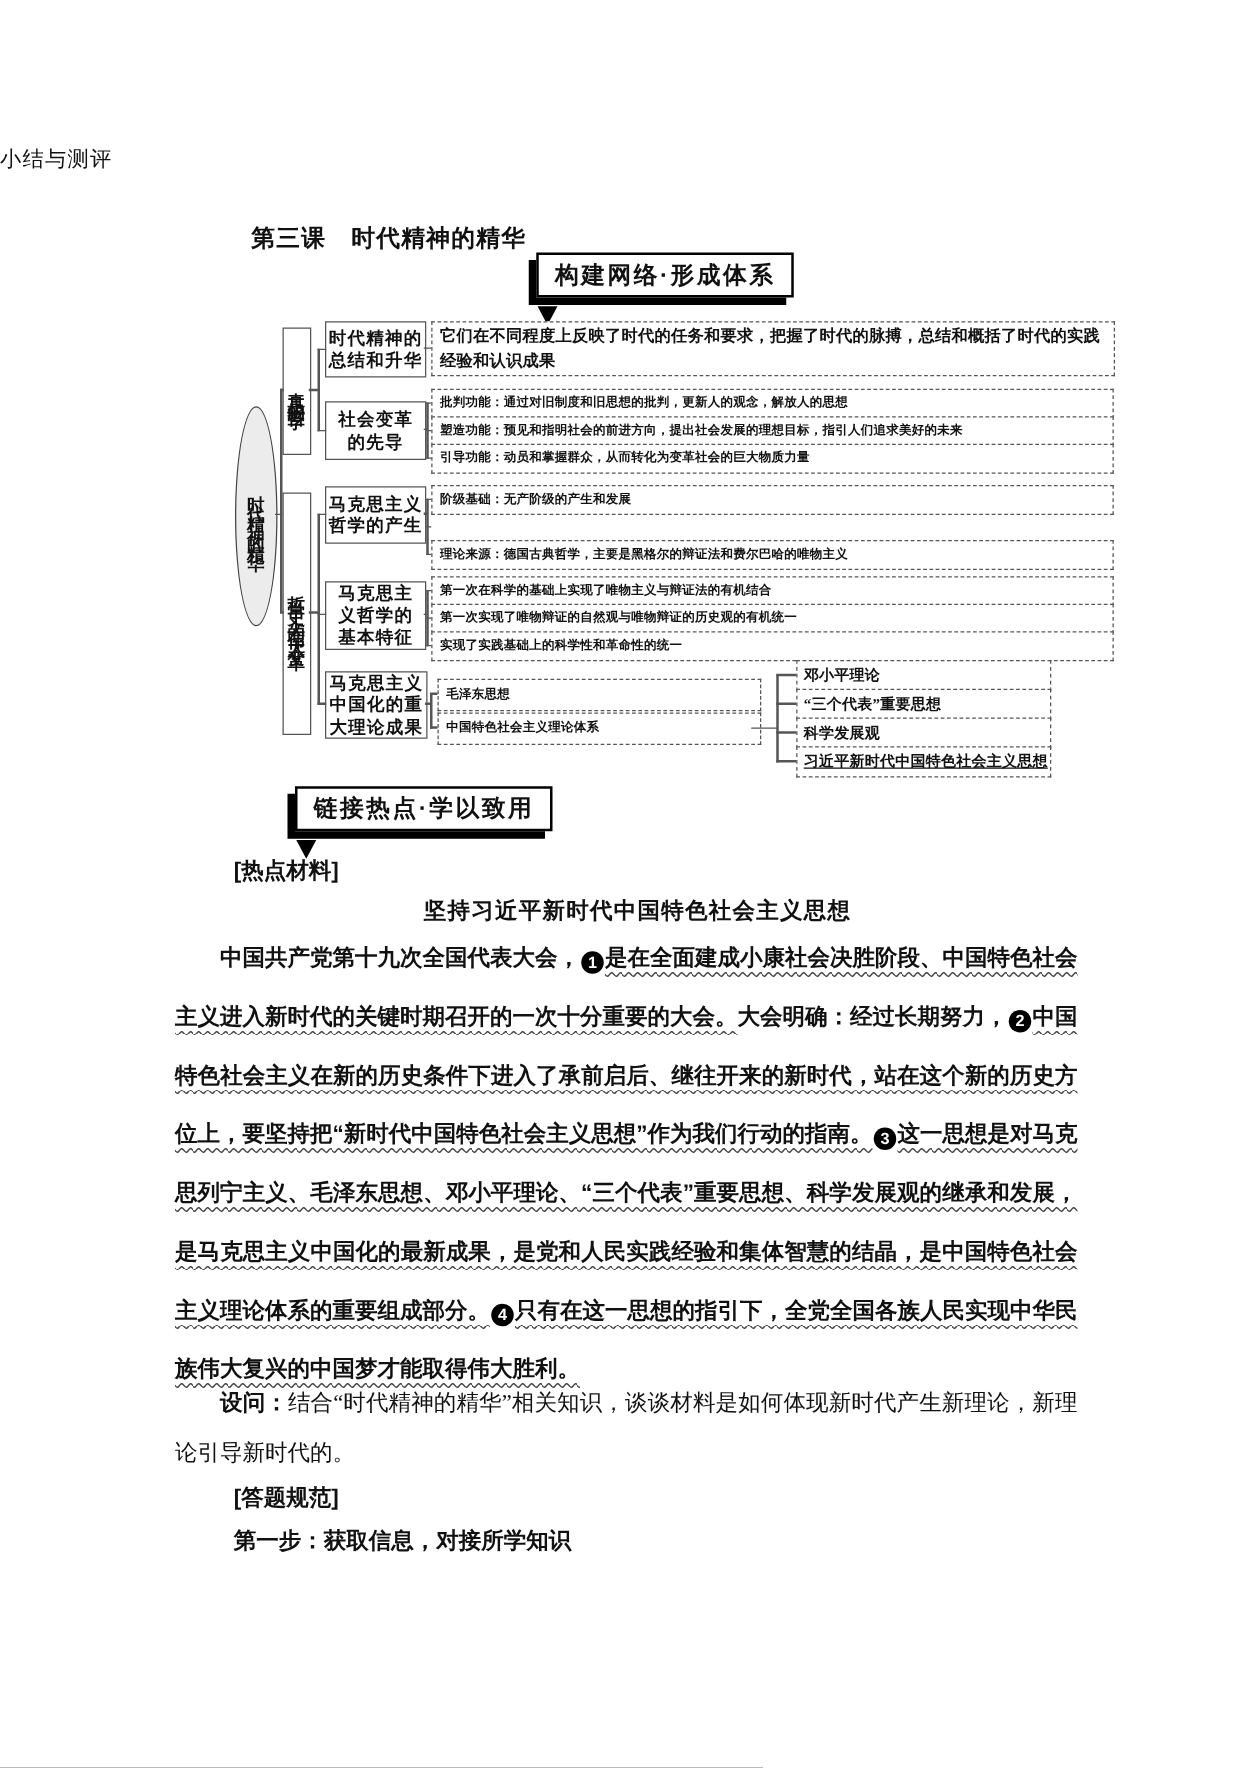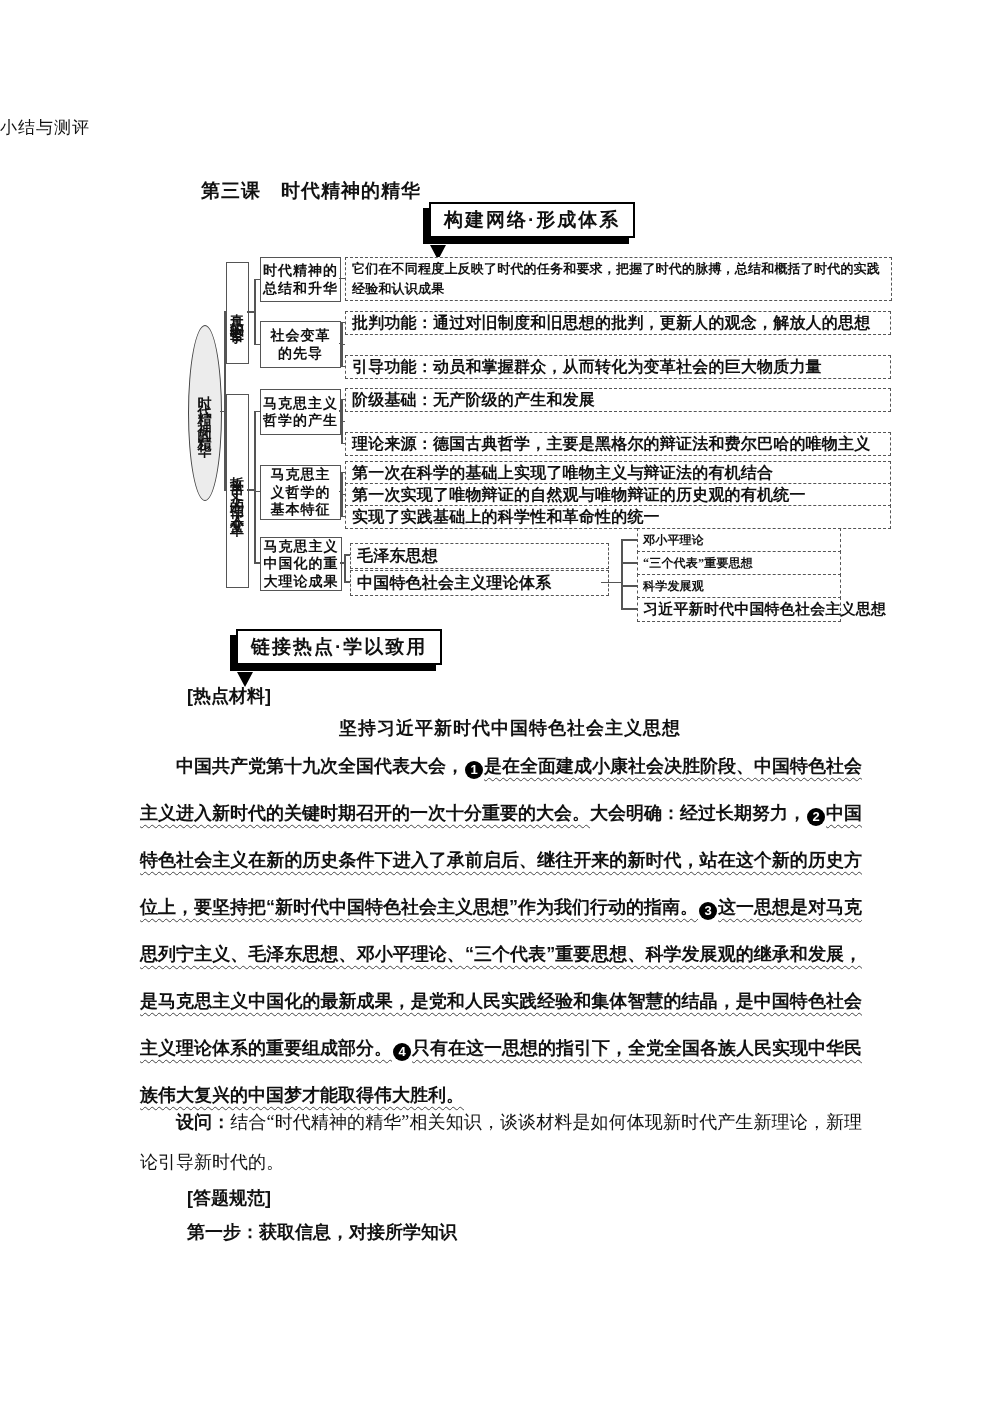--- a/index.html
+++ b/index.html
@@ -21,7 +21,7 @@
   .node{border:1.3px solid #555;background:#fff;display:flex;align-items:center;justify-content:center;
         text-align:center;font-size:14px;font-weight:600;line-height:1.25;letter-spacing:1px;}
   .node span{display:block;}
-  .leaf{border:1px dashed #555;background:#fff;font-size:16px;font-weight:600;letter-spacing:.2px;
+  .leaf{border:1px dashed #555;background:#fff;font-size:10px;font-weight:600;letter-spacing:.2px;
         padding-left:6px;white-space:nowrap;overflow:visible;font-family:"Liberation Serif",serif;}
   .leaf-multi{border:1px dashed #555;background:#fff;font-size:13px;font-weight:600;letter-spacing:.2px;
         padding:1px 8px 0 6px;line-height:20px;white-space:normal;font-family:"Liberation Serif",serif;}

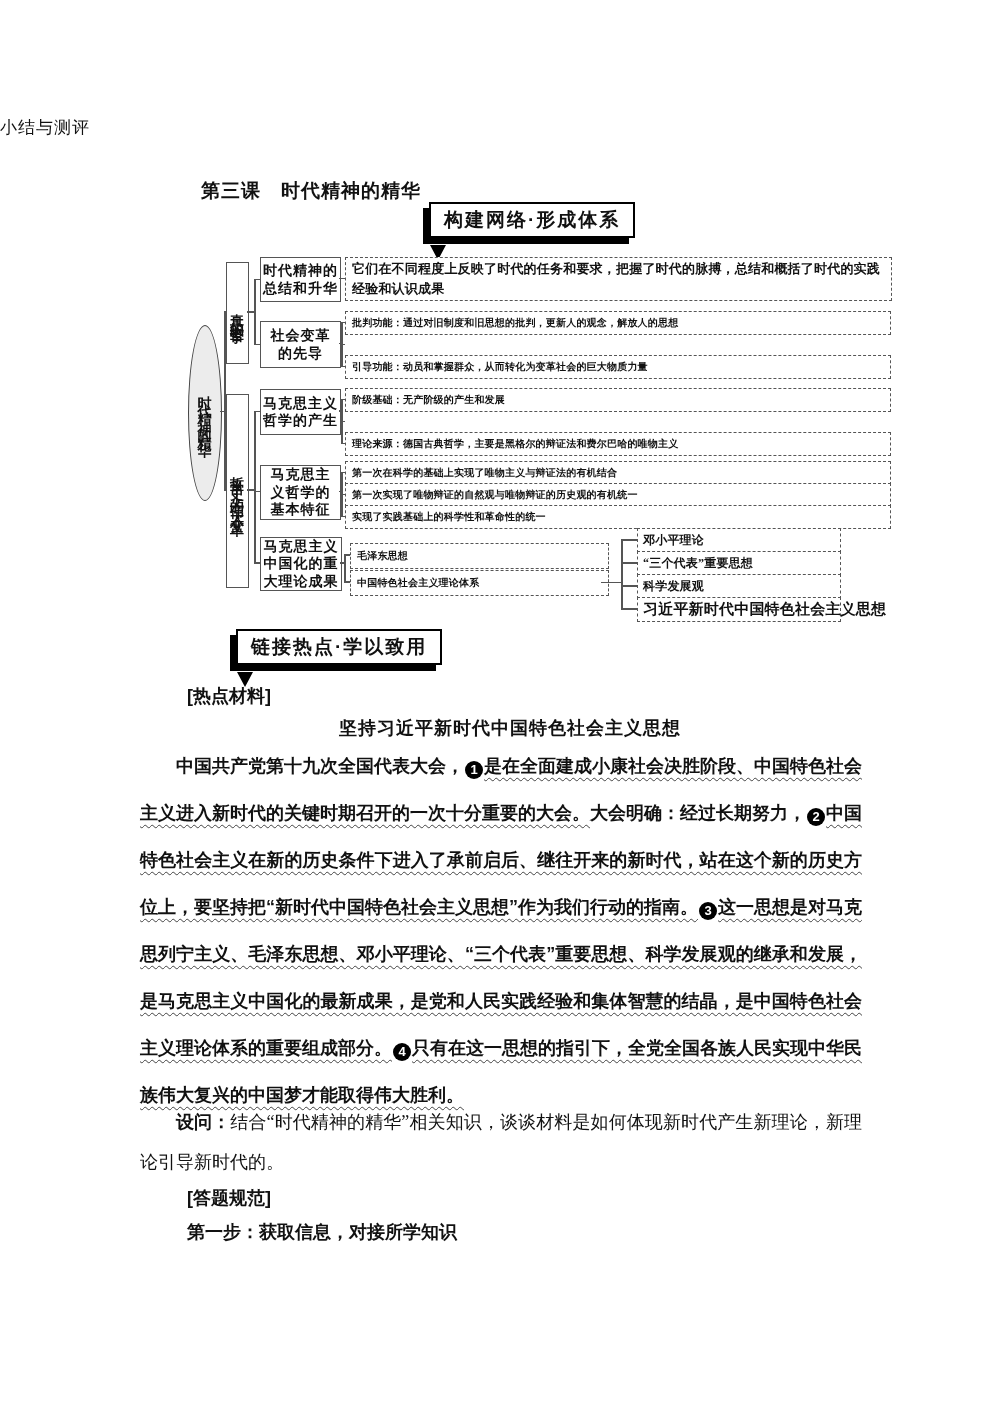--- a/index.html
+++ b/index.html
@@ -105,6 +105,7 @@
   <div class="abs leaf-multi" style="left:345px;top:257px;width:531px;height:41px;">它们在不同程度上反映了时代的任务和要求，把握了时代的脉搏，总结和概括了时代的实践经验和认识成果</div>
 
   <div class="abs leaf" style="left:345px;top:311px;width:538px;line-height:22px;height:22px;">批判功能：通过对旧制度和旧思想的批判，更新人的观念，解放人的思想</div>
+  <div class="abs leaf" style="left:345px;top:333px;width:538px;line-height:22px;height:22px;">塑造功能：预见和指明社会的前进方向，提出社会发展的理想目标，指引人们追求美好的未来</div>
   <div class="abs leaf" style="left:345px;top:355px;width:538px;line-height:22px;height:22px;">引导功能：动员和掌握群众，从而转化为变革社会的巨大物质力量</div>
 
   <div class="abs leaf" style="left:345px;top:388px;width:538px;line-height:22px;height:22px;">阶级基础：无产阶级的产生和发展</div>

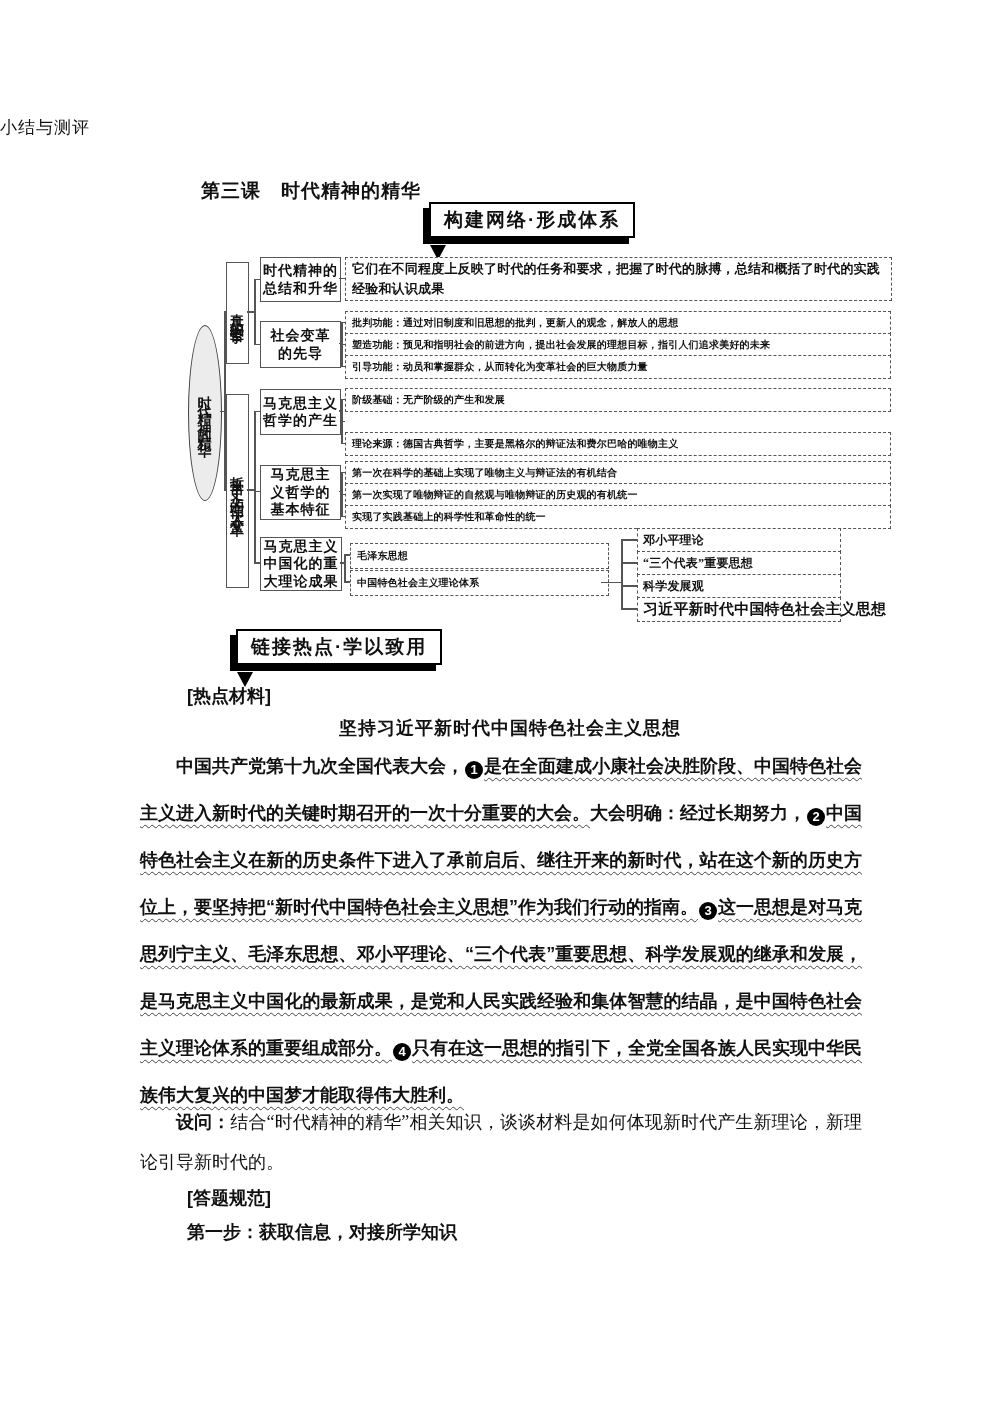--- a/index.html
+++ b/index.html
@@ -121,7 +121,7 @@
   <div class="abs leaf" style="left:637px;top:528px;width:197px;line-height:23px;height:23px;font-size:12px;padding-left:5px;">邓小平理论</div>
   <div class="abs leaf" style="left:637px;top:551px;width:197px;line-height:23px;height:23px;font-size:12px;padding-left:5px;">“三个代表”重要思想</div>
   <div class="abs leaf" style="left:637px;top:574px;width:197px;line-height:23px;height:23px;font-size:12px;padding-left:5px;">科学发展观</div>
-  <div class="abs leaf" style="left:637px;top:597px;width:197px;line-height:23px;height:23px;font-size:15px;padding-left:5px;">习近平新时代中国特色社会主义思想</div>
+  <div class="abs leaf" style="left:637px;top:597px;width:197px;line-height:23px;height:23px;font-size:12px;padding-left:5px;text-decoration:underline;">习近平新时代中国特色社会主义思想</div>
 
   <div id="connectors">
       <div class="line" style="left: 220px; top: 410.5px; width: 5.5px; height: 1.5px;"></div>

